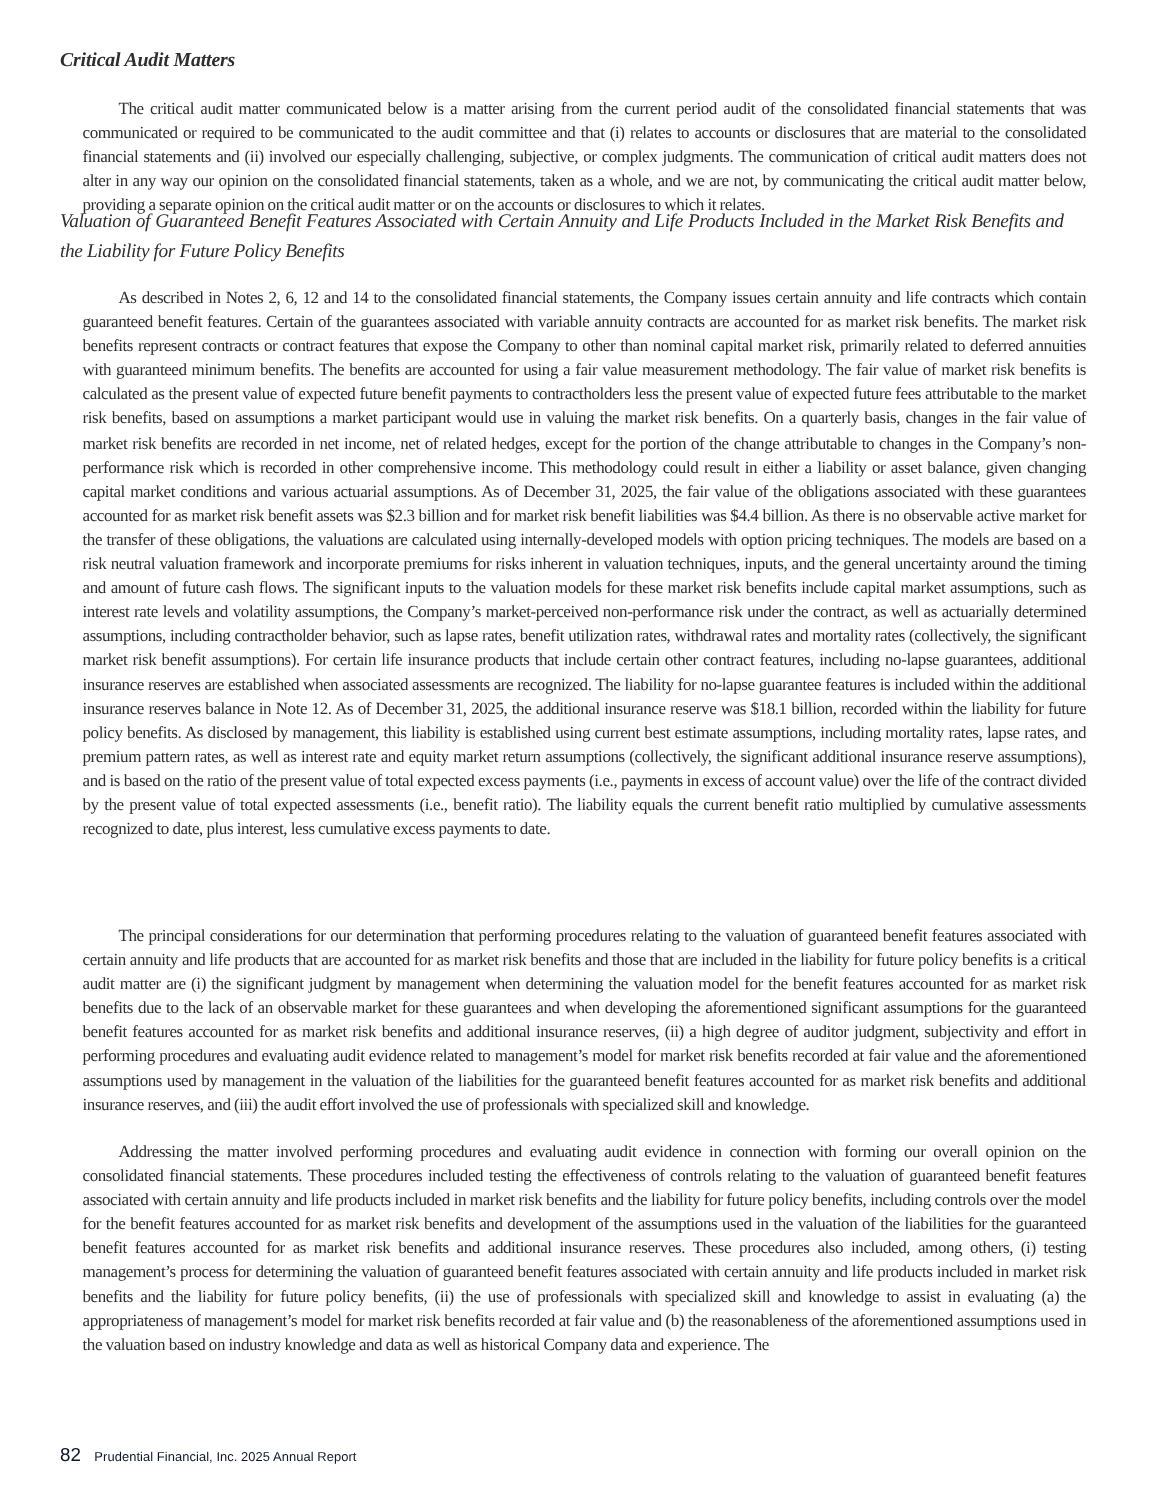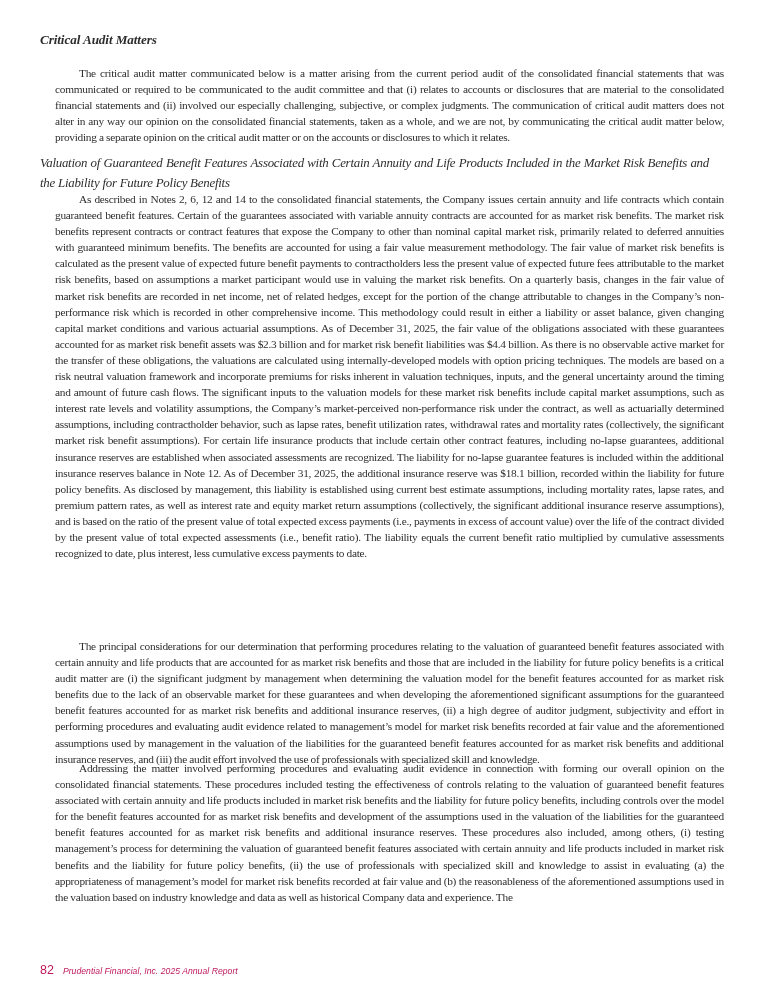--- a/index.html
+++ b/index.html
@@ -58,7 +58,7 @@
       letter-spacing: -0.25px;
     }
     #p1 { top: 50px; }
-    #h2 { top: 154px; }
+    #h2 { top: 138px; }
     #p2 { top: 176px; }
     #p3 { top: 623px; }
     #p4 { top: 745px; }

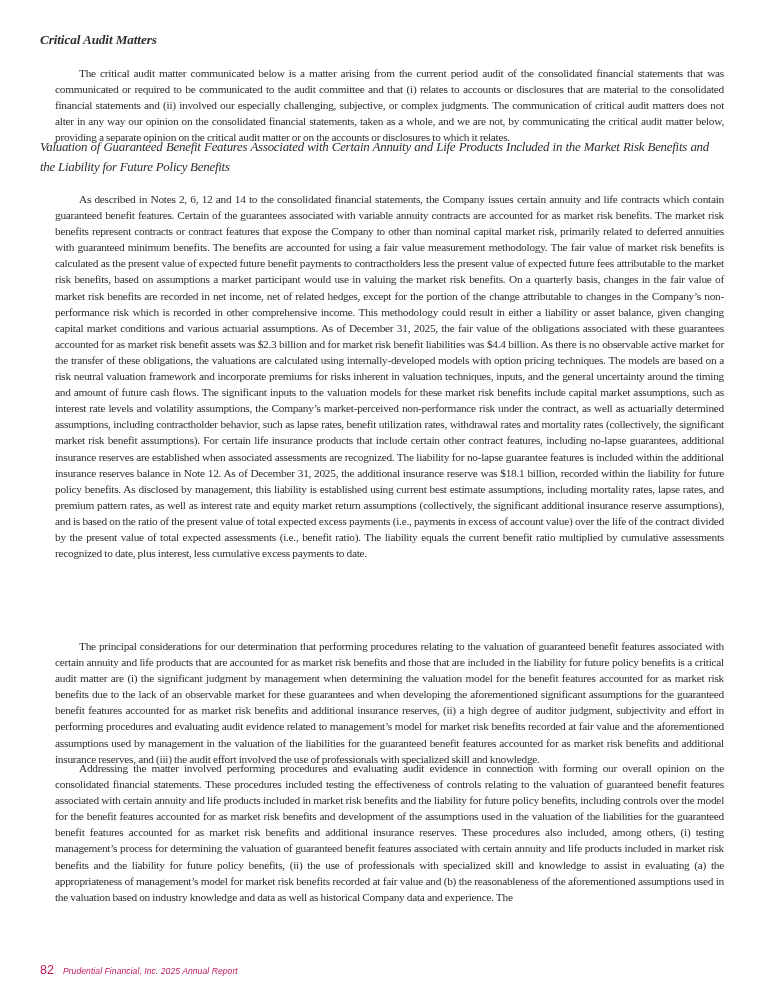--- a/index.html
+++ b/index.html
@@ -60,7 +60,7 @@
     #p1 { top: 50px; }
     #h2 { top: 138px; }
     #p2 { top: 176px; }
-    #p3 { top: 623px; }
+    #p3 { top: 601px; }
     #p4 { top: 745px; }
     .footer {
       position: absolute;

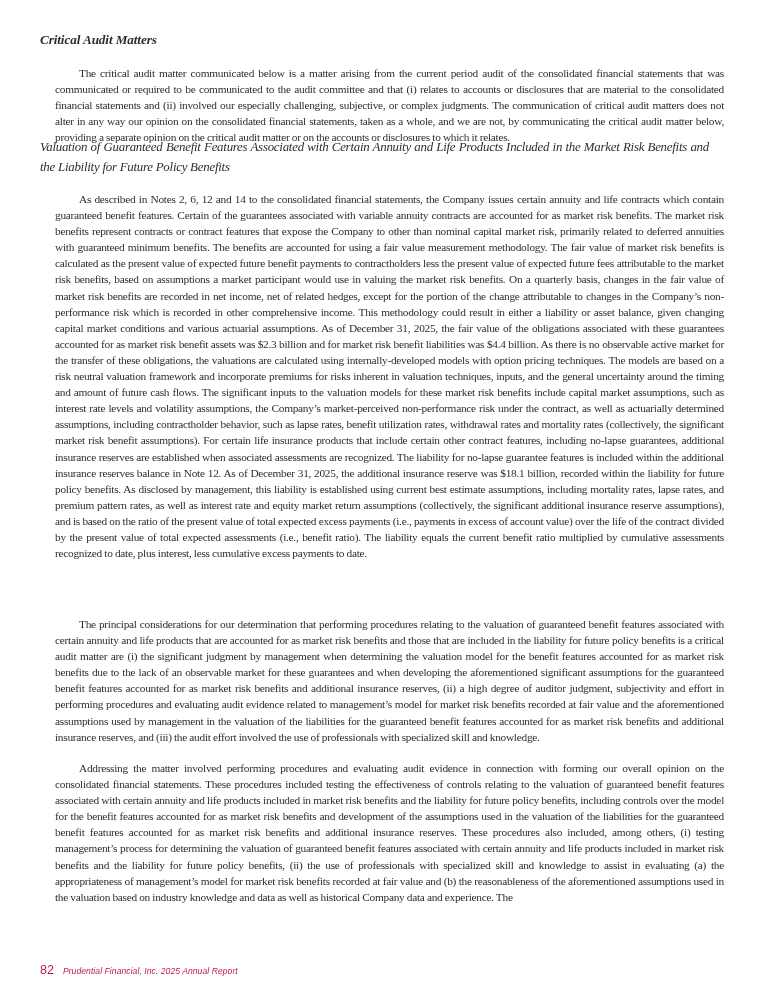--- a/index.html
+++ b/index.html
@@ -69,7 +69,7 @@
       display: flex;
       align-items: baseline;
       font-family: "Liberation Sans", "DejaVu Sans", sans-serif;
-      color: #be185d;
+      color: #0f172a;
     }
     .page-number {
       font-size: 12.5px;

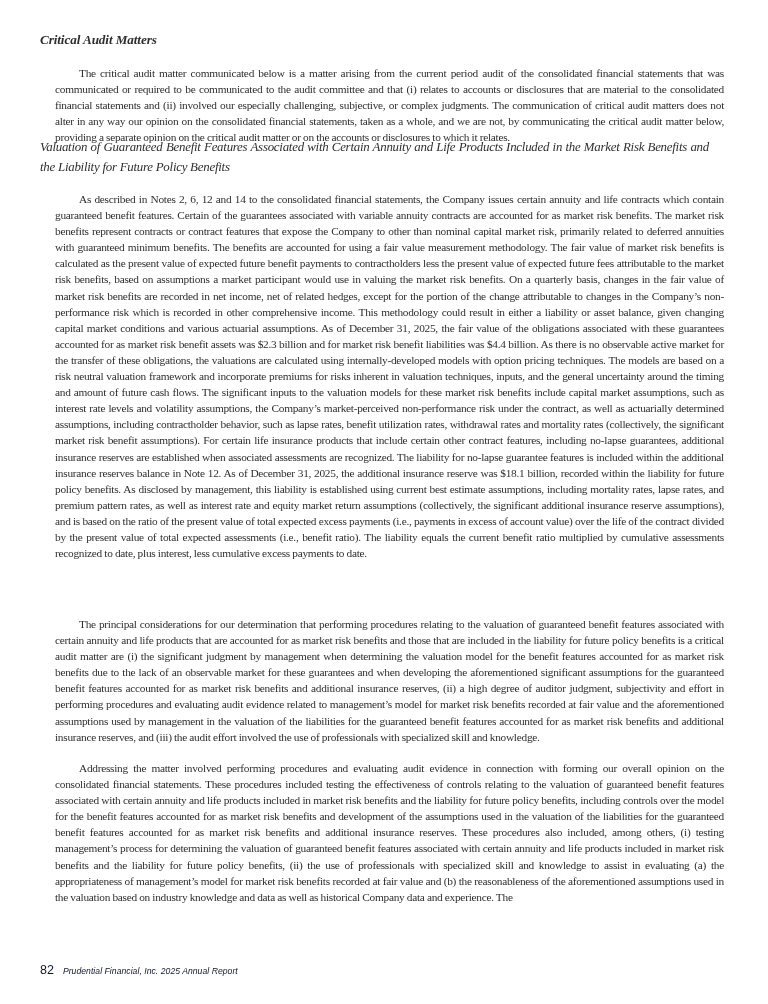--- a/index.html
+++ b/index.html
@@ -78,7 +78,6 @@
     .report-name {
       font-size: 8.6px;
       letter-spacing: 0.05px;
-      font-style: italic;
     }
   </style>
 </head>

